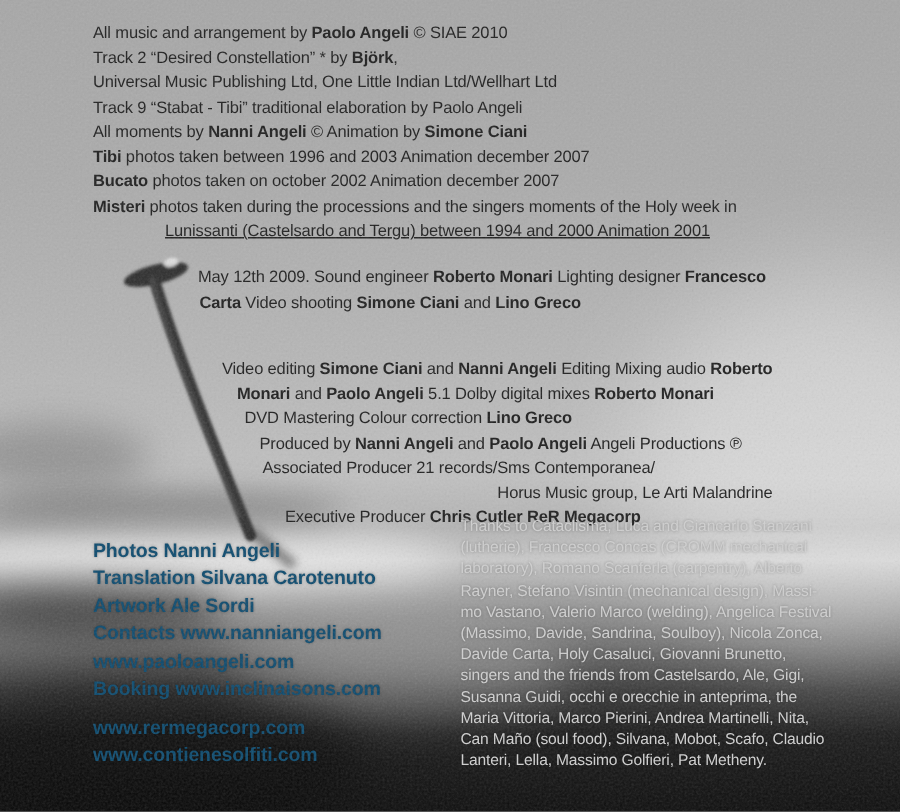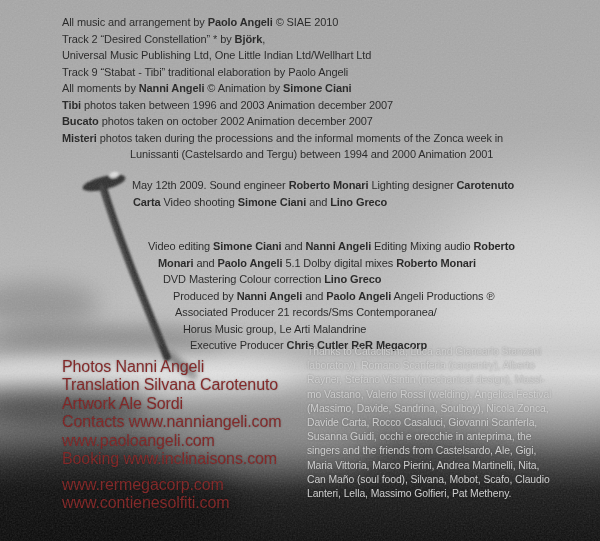--- a/index.html
+++ b/index.html
@@ -103,7 +103,7 @@
       <div class="line"><span>All moments by </span><span class="b">Nanni Angeli</span><span> © Animation by </span><span class="b">Simone Ciani</span></div>
       <div class="line"><span class="b">Tibi</span><span> photos taken between 1996 and 2003 Animation december 2007</span></div>
       <div class="line"><span class="b">Bucato</span><span> photos taken on october 2002 Animation december 2007</span></div>
-      <div class="line"><span class="b">Misteri</span><span> photos taken during the processions and the informal moments of the Zonca week in</span></div>
+      <div class="line"><span class="b">Misteri</span><span> photos taken during the processions and the singers moments of the Holy week in</span></div>
       <div class="line"><span>Lunissanti (Castelsardo and Tergu) between 1994 and 2000 Animation 2001</span></div>
     </div>
 

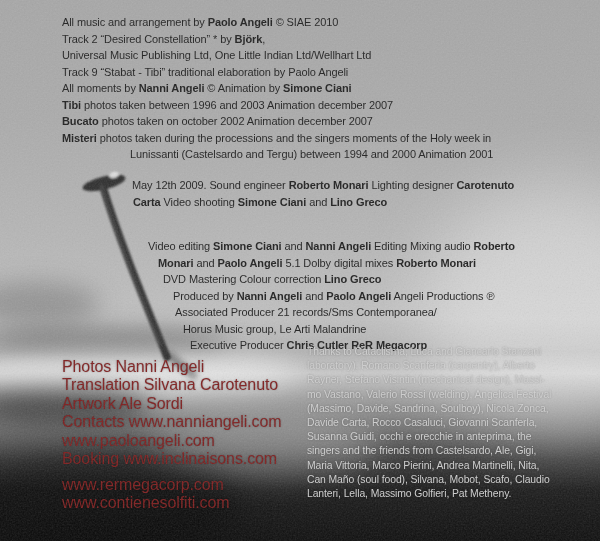--- a/index.html
+++ b/index.html
@@ -43,7 +43,7 @@
 
   .dark{color:#1e1e1e;font-size:11px;line-height:16.5px;letter-spacing:-0.1px;}
   #block-top {left:62px;top:14px;}
-  #block-top .line:nth-child(9){margin-left:68px;}
+  #block-top .line:nth-child(9){margin-left:48px;text-decoration:underline;}
   #block-rec {left:132px;top:177px;}
   #block-rec .line:nth-child(2){margin-left:1px;}
   #block-rec .line:nth-child(3){margin-left:10px;text-decoration:underline;}

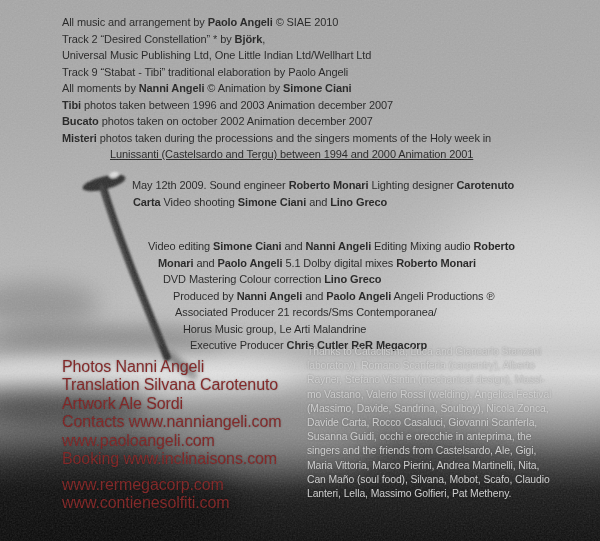--- a/index.html
+++ b/index.html
@@ -108,7 +108,7 @@
     </div>
 
   <div id="block-rec" class="tblock dark">
-      <div class="line"><span>May 12th 2009. Sound engineer </span><span class="b">Roberto Monari</span><span> Lighting designer </span><span class="b">Carotenuto</span></div>
+      <div class="line"><span>May 12th 2009. Sound engineer </span><span class="b">Roberto Monari</span><span> Lighting designer </span><span class="b">Francesco</span></div>
       <div class="line"><span class="b">Carta</span><span> Video shooting </span><span class="b">Simone Ciani</span><span> and </span><span class="b">Lino Greco</span></div>
     </div>
 

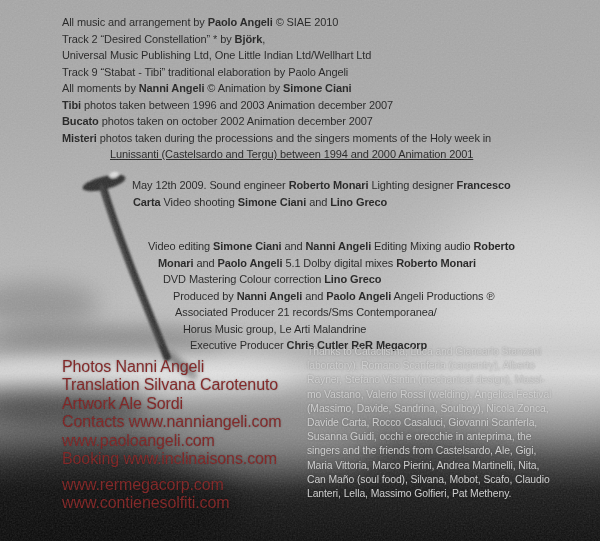--- a/index.html
+++ b/index.html
@@ -52,7 +52,7 @@
   #block-prod .line:nth-child(3){margin-left:15px;}
   #block-prod .line:nth-child(4){margin-left:25px;}
   #block-prod .line:nth-child(5){margin-left:27px;}
-  #block-prod .line:nth-child(6){margin-left:35px;}
+  #block-prod .line:nth-child(6){margin-left:35px;text-align:right;}
   #block-prod .line:nth-child(7){margin-left:42px;}
 
   .lightcol{color:#7f1d1d;font-size:16px;line-height:18.4px;letter-spacing:-0.1px;

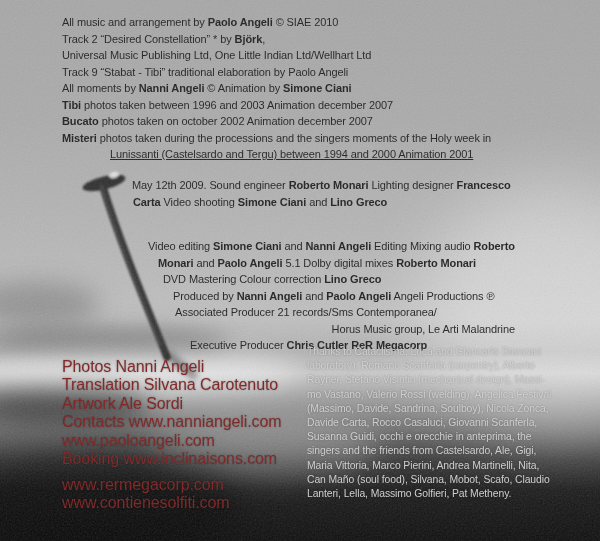--- a/index.html
+++ b/index.html
@@ -55,8 +55,8 @@
   #block-prod .line:nth-child(6){margin-left:35px;text-align:right;}
   #block-prod .line:nth-child(7){margin-left:42px;}
 
-  .lightcol{color:#7f1d1d;font-size:16px;line-height:18.4px;letter-spacing:-0.1px;
-            text-shadow:0 0 2px rgba(0,0,0,.35);}
+  .lightcol{color:#0c4a6e;font-size:13px;line-height:18.4px;letter-spacing:-0.1px;
+            text-shadow:0 0 2px rgba(0,0,0,.35);font-weight:bold;}
   #block-left{left:62px;top:358px;}
   #block-urls{left:62px;top:476px;}
 

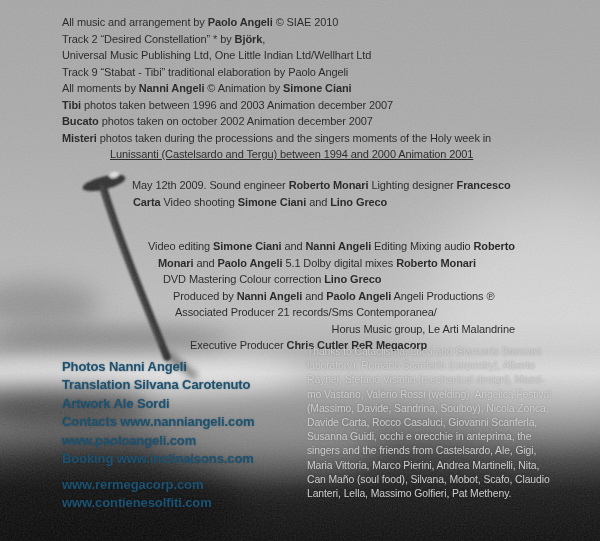--- a/index.html
+++ b/index.html
@@ -138,6 +138,7 @@
 
   <div id="block-thanks" class="tblock">
       <div class="line"><span>Thanks to Cataclisma, Luca and Giancarlo Stanzani</span></div>
+      <div class="line"><span>(lutherie), Francesco Concas (CROMM mechanical</span></div>
       <div class="line"><span>laboratory), Romano Scanferla (carpentry), Alberto</span></div>
       <div class="line"><span>Rayner, Stefano Visintin (mechanical design), Massi-</span></div>
       <div class="line"><span>mo Vastano, Valerio Rossi (welding), Angelica Festival</span></div>

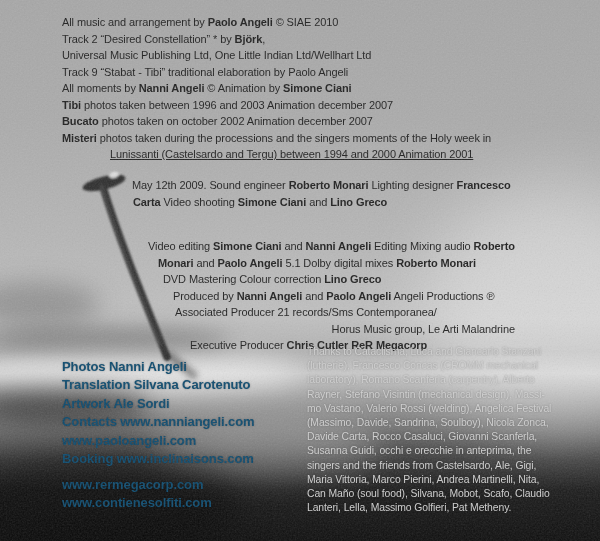--- a/index.html
+++ b/index.html
@@ -141,7 +141,7 @@
       <div class="line"><span>(lutherie), Francesco Concas (CROMM mechanical</span></div>
       <div class="line"><span>laboratory), Romano Scanferla (carpentry), Alberto</span></div>
       <div class="line"><span>Rayner, Stefano Visintin (mechanical design), Massi-</span></div>
-      <div class="line"><span>mo Vastano, Valerio Rossi (welding), Angelica Festival</span></div>
+      <div class="line"><span>mo Vastano, Valerio Marco (welding), Angelica Festival</span></div>
       <div class="line"><span>(Massimo, Davide, Sandrina, Soulboy), Nicola Zonca,</span></div>
       <div class="line"><span>Davide Carta, Rocco Casaluci, Giovanni Scanferla,</span></div>
       <div class="line"><span>Susanna Guidi, occhi e orecchie in anteprima, the</span></div>

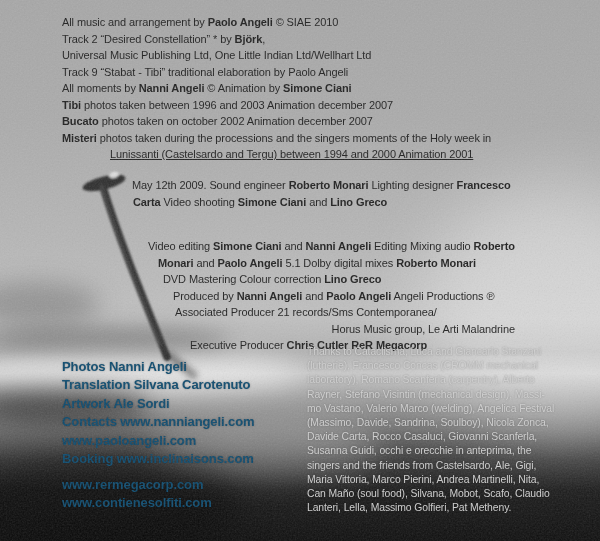--- a/index.html
+++ b/index.html
@@ -143,7 +143,7 @@
       <div class="line"><span>Rayner, Stefano Visintin (mechanical design), Massi-</span></div>
       <div class="line"><span>mo Vastano, Valerio Marco (welding), Angelica Festival</span></div>
       <div class="line"><span>(Massimo, Davide, Sandrina, Soulboy), Nicola Zonca,</span></div>
-      <div class="line"><span>Davide Carta, Rocco Casaluci, Giovanni Scanferla,</span></div>
+      <div class="line"><span>Davide Carta, Holy Casaluci, Giovanni Brunetto,</span></div>
       <div class="line"><span>Susanna Guidi, occhi e orecchie in anteprima, the</span></div>
       <div class="line"><span>singers and the friends from Castelsardo, Ale, Gigi,</span></div>
       <div class="line"><span>Maria Vittoria, Marco Pierini, Andrea Martinelli, Nita,</span></div>

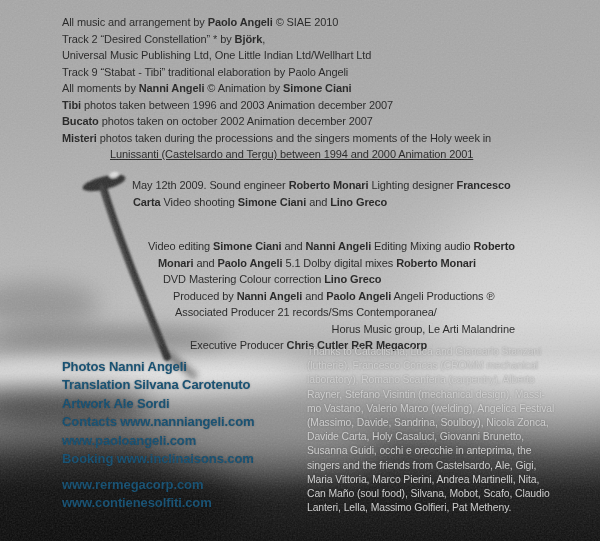--- a/index.html
+++ b/index.html
@@ -144,8 +144,8 @@
       <div class="line"><span>mo Vastano, Valerio Marco (welding), Angelica Festival</span></div>
       <div class="line"><span>(Massimo, Davide, Sandrina, Soulboy), Nicola Zonca,</span></div>
       <div class="line"><span>Davide Carta, Holy Casaluci, Giovanni Brunetto,</span></div>
+      <div class="line"><span>singers and the friends from Castelsardo, Ale, Gigi,</span></div>
       <div class="line"><span>Susanna Guidi, occhi e orecchie in anteprima, the</span></div>
-      <div class="line"><span>singers and the friends from Castelsardo, Ale, Gigi,</span></div>
       <div class="line"><span>Maria Vittoria, Marco Pierini, Andrea Martinelli, Nita,</span></div>
       <div class="line"><span>Can Maño (soul food), Silvana, Mobot, Scafo, Claudio</span></div>
       <div class="line"><span>Lanteri, Lella, Massimo Golfieri, Pat Metheny.</span></div>

